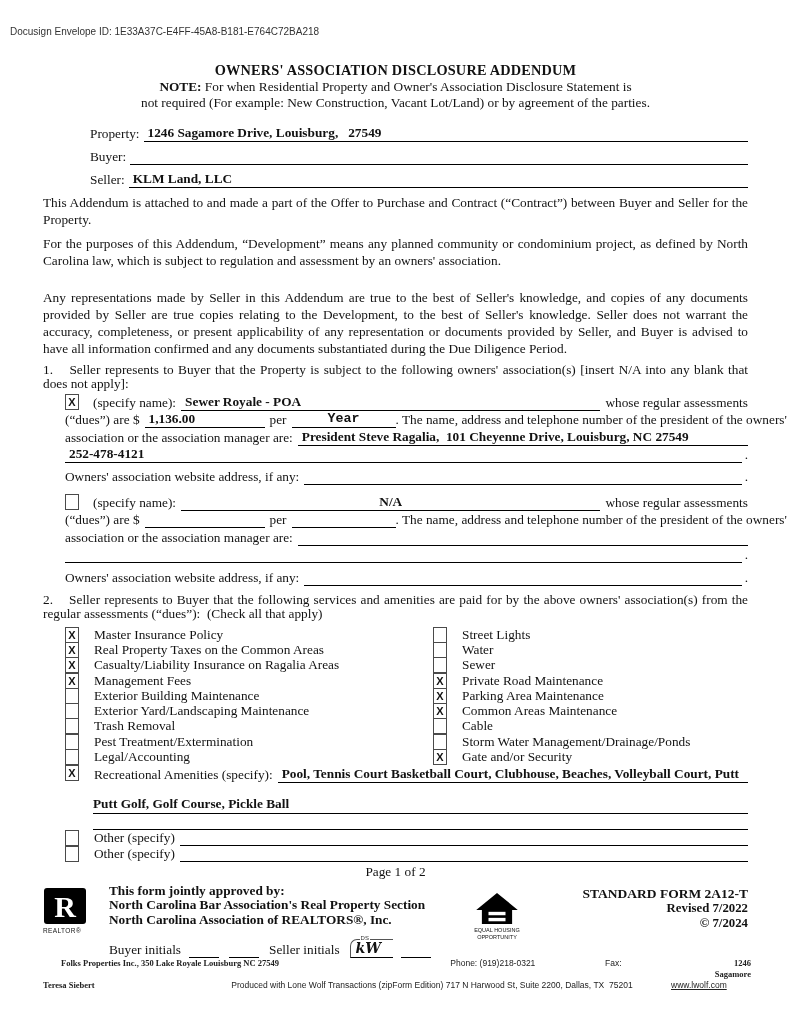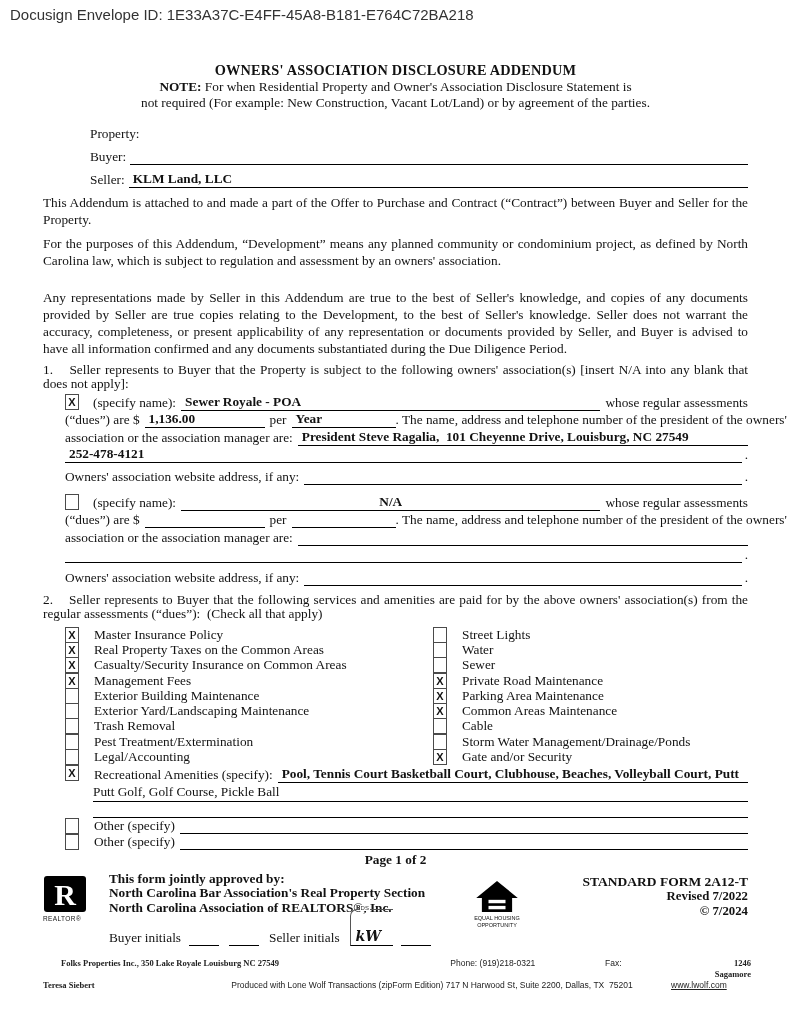--- a/index.html
+++ b/index.html
@@ -8,8 +8,8 @@
     font-family:"Liberation Serif", serif;font-size:13.3px;color:#121212;
     overflow:hidden;margin:0 auto;
   }
-  .ds-header{position:absolute;top:6px;left:10px;font-family:"Liberation Sans",sans-serif;
-    font-size:15px;color:#333;}
+  .ds-header{position:absolute;top:26px;left:10px;font-family:"Liberation Sans",sans-serif;
+    font-size:10px;color:#333;}
   .content{padding:0 43px;}
   .title{ text-align:center;font-weight:bold;font-size:14.3px;margin-top:62px;letter-spacing:.2px;}
   .note-line{text-align:center;line-height:16px;}

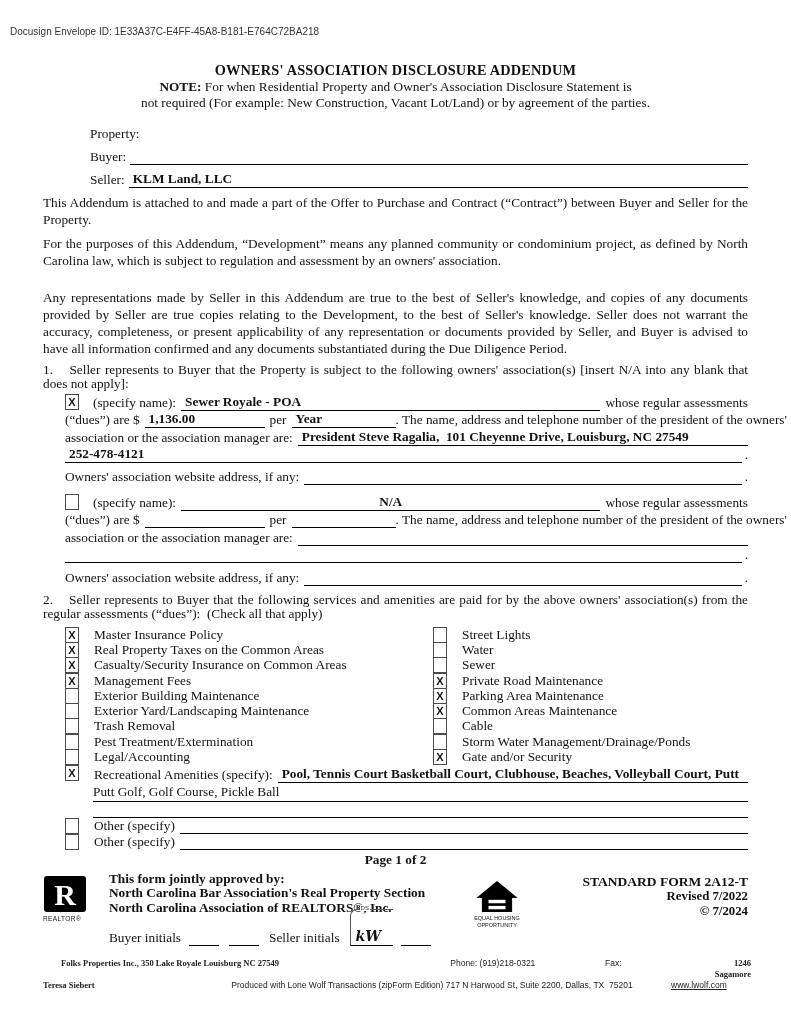--- a/index.html
+++ b/index.html
@@ -107,6 +107,7 @@
     <div class="fields">
       <div class="field-row">
         <span class="field-label">Property:</span>
+        <span class="fill">1246 Sagamore Drive, Louisburg,&nbsp;&nbsp; 27549</span>
       </div>
       <div class="field-row">
         <span class="field-label">Buyer:</span>

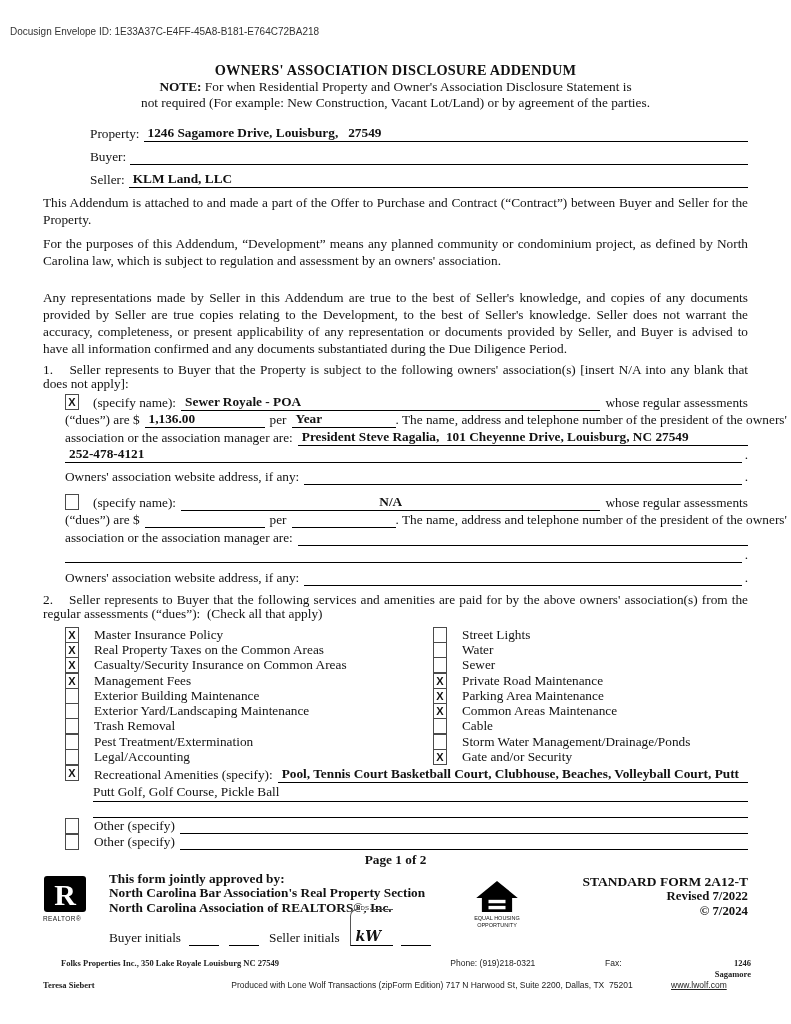--- a/index.html
+++ b/index.html
@@ -38,7 +38,7 @@
   .nowrap{white-space:nowrap;}
   .gap-r{padding-right:5px;} .gap-l{padding-left:5px;}
   .dues-fill{flex:0 0 112px;text-align:left;}
-  .per-fill{flex:0 0 96px;}
+  .per-fill{flex:0 0 96px;text-align:center;font-family:Liberation Mono, monospace;}
   .website-row{display:flex;align-items:flex-end;margin-left:22px;height:17px;margin-top:5px;}
   .website-row.w2{margin-top:6px;}
   .tail-dot{padding-left:3px;}

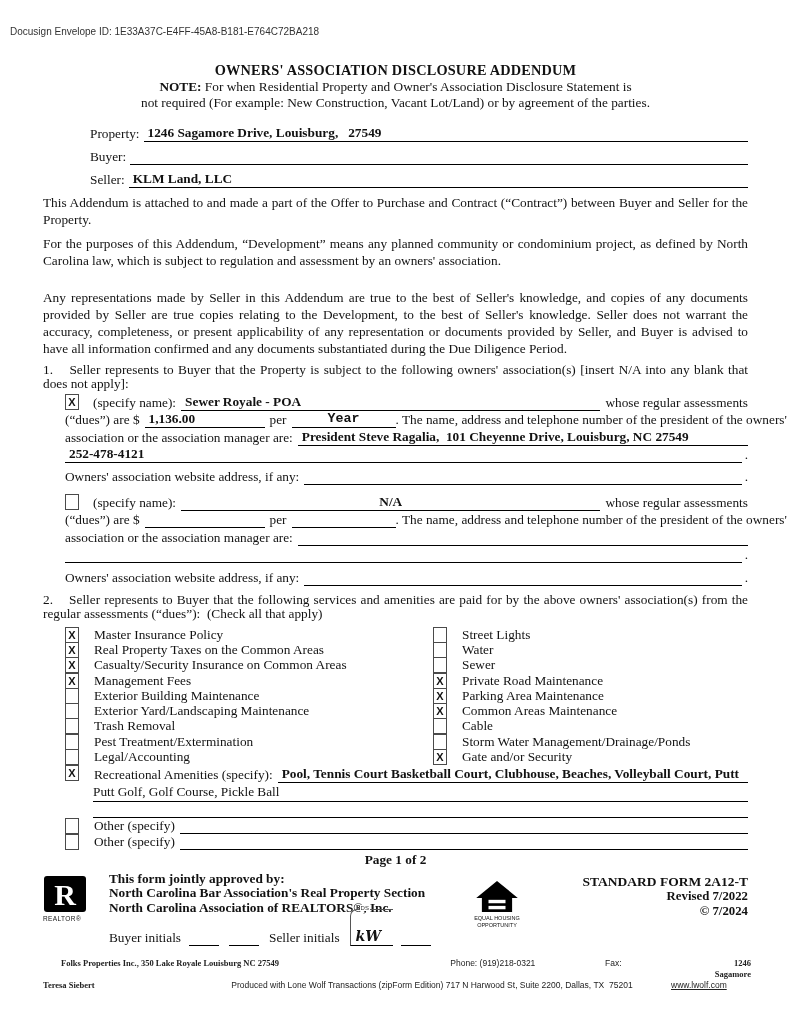--- a/index.html
+++ b/index.html
@@ -203,7 +203,7 @@
         </div>
         <div class="svc-item">
           <span class="cb">X</span>
-          <span>Casualty/Security Insurance on Common Areas</span>
+          <span>Casualty/Liability Insurance on Ragalia Areas</span>
         </div>
         <div class="svc-item">
           <span class="cb">X</span>

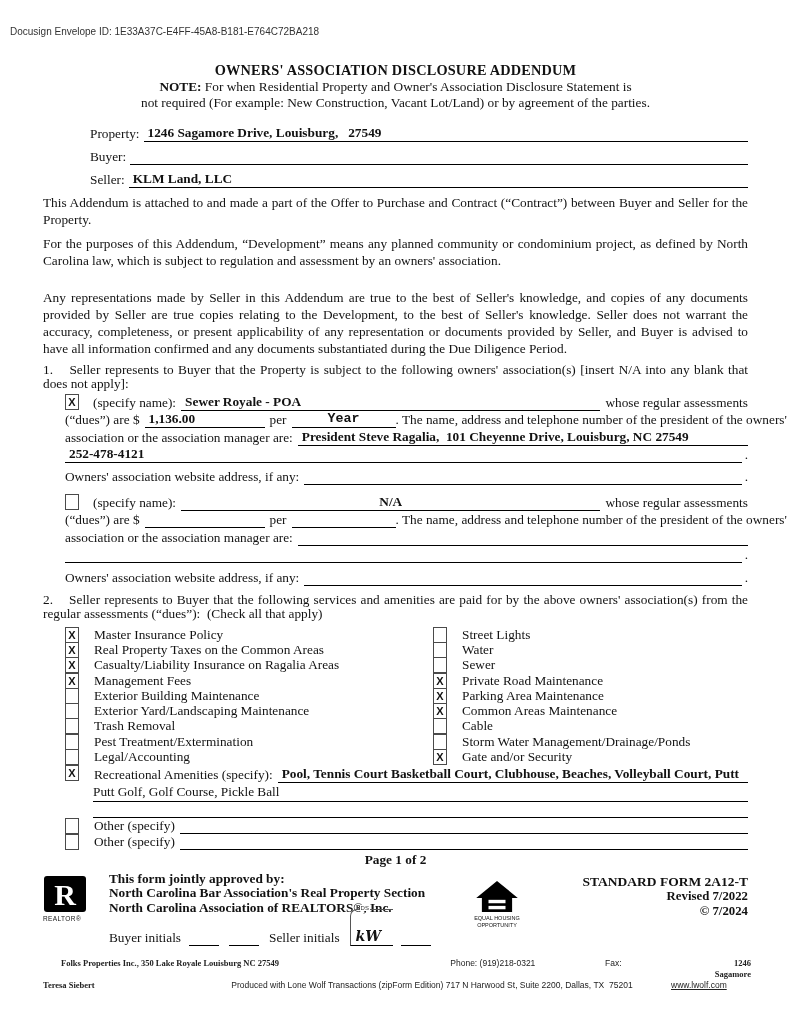--- a/index.html
+++ b/index.html
@@ -52,7 +52,7 @@
   .rec-row{display:flex;align-items:flex-end;height:18px;}
   .rec-row .cb{margin-right:15px;margin-left:22px;margin-bottom:2px;}
   .rec-label{font-weight:normal;padding-right:5px;white-space:nowrap;}
-  .rec-line2{margin-left:50px;border-bottom:1.2px solid #000;font-weight:normal;height:18px;line-height:18px;}
+  .rec-line2{margin-left:50px;border-bottom:1.2px solid #000;font-weight:bold;height:18px;line-height:18px;margin-top:12px;}
   .rec-blank{margin-left:50px;border-bottom:1.2px solid #000;height:15px;}
   .other-row{display:flex;align-items:flex-end;height:16px;}
   .other-row .cb{margin-right:15px;margin-left:22px;}

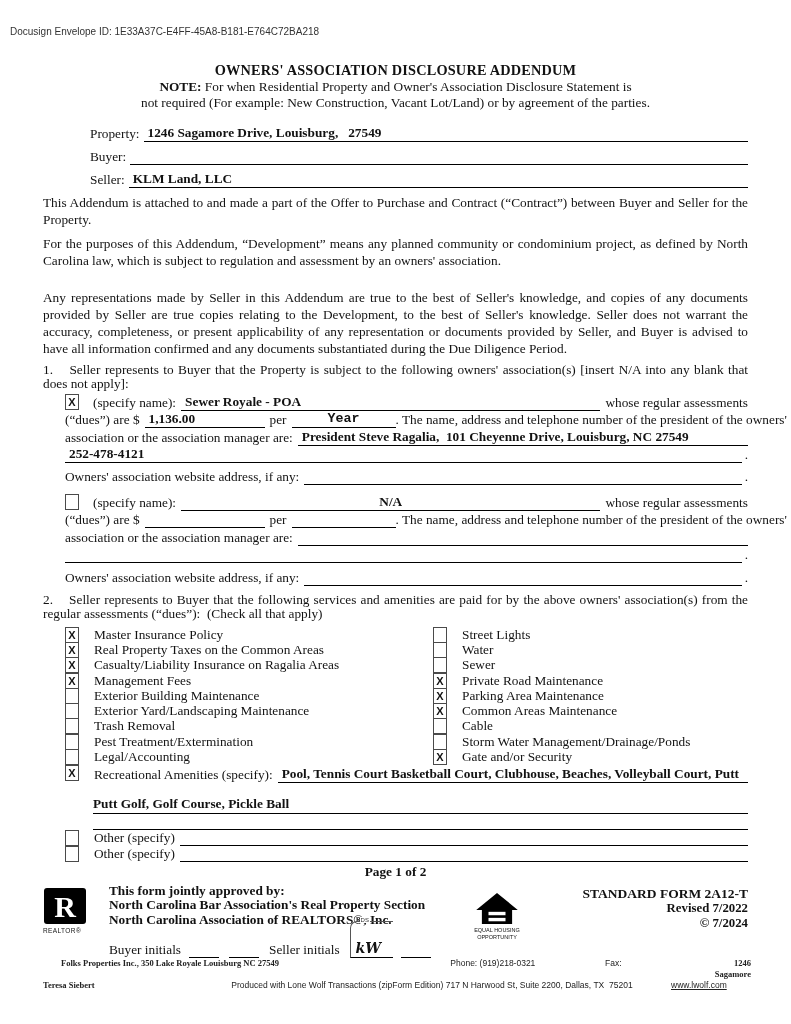--- a/index.html
+++ b/index.html
@@ -57,7 +57,7 @@
   .other-row{display:flex;align-items:flex-end;height:16px;}
   .other-row .cb{margin-right:15px;margin-left:22px;}
   .other-row .fill{font-weight:normal;}
-  .page-num{text-align:center;margin-top:2px;height:14px;font-weight:bold;}
+  .page-num{text-align:center;margin-top:2px;height:14px;}
   
   .footer{display:flex;margin-top:6px;}
   .realtor-block{width:58px;flex:0 0 auto;display:flex;flex-direction:column;align-items:flex-start;padding-top:3px;}

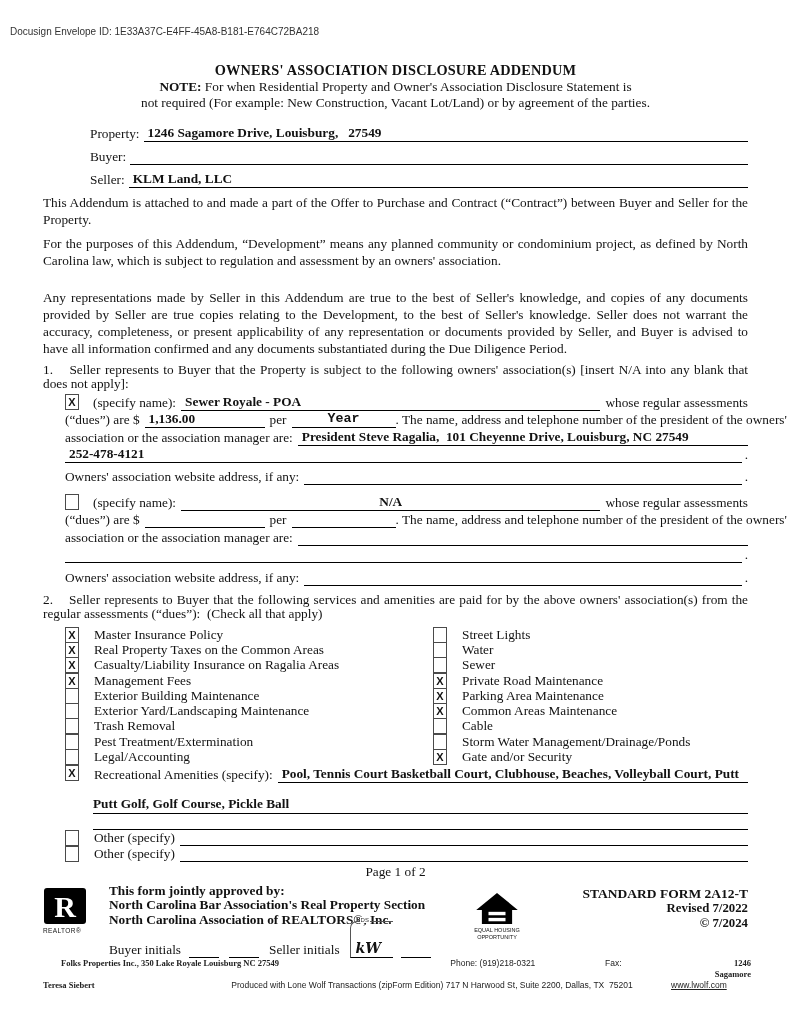--- a/index.html
+++ b/index.html
@@ -68,7 +68,7 @@
   .init-label{padding-right:8px;white-space:nowrap;}
   .init-blank{width:34px;margin-right:10px;}
   .ds-box{position:relative;display:inline-block;border-left:1.6px solid #555;border-top:1.6px solid #555;
-    border-bottom:1.2px solid #000;border-radius:7px 0 0 0;padding:18px 12px 0 5px;margin:0 8px 0 2px;text-align:center;}
+    border-bottom:1.2px solid #000;border-radius:7px 0 0 0;padding:0 12px 0 5px;margin:0 8px 0 2px;text-align:center;}
   .ds-tag{position:absolute;top:-5px;left:9px;font-size:6px;font-family:"Liberation Sans",sans-serif;
     background:#fff;padding:0 1px;color:#333;}
   .ds-initials{font-style:italic;font-weight:bold;font-size:14px;font-family:"DejaVu Serif",serif;}

